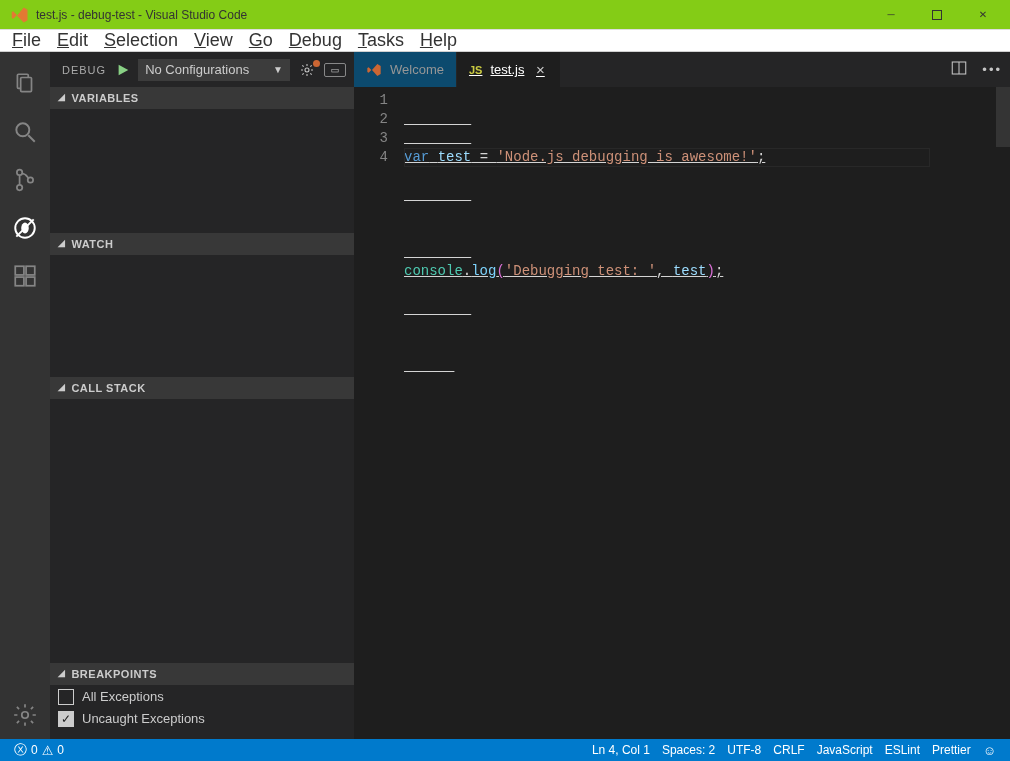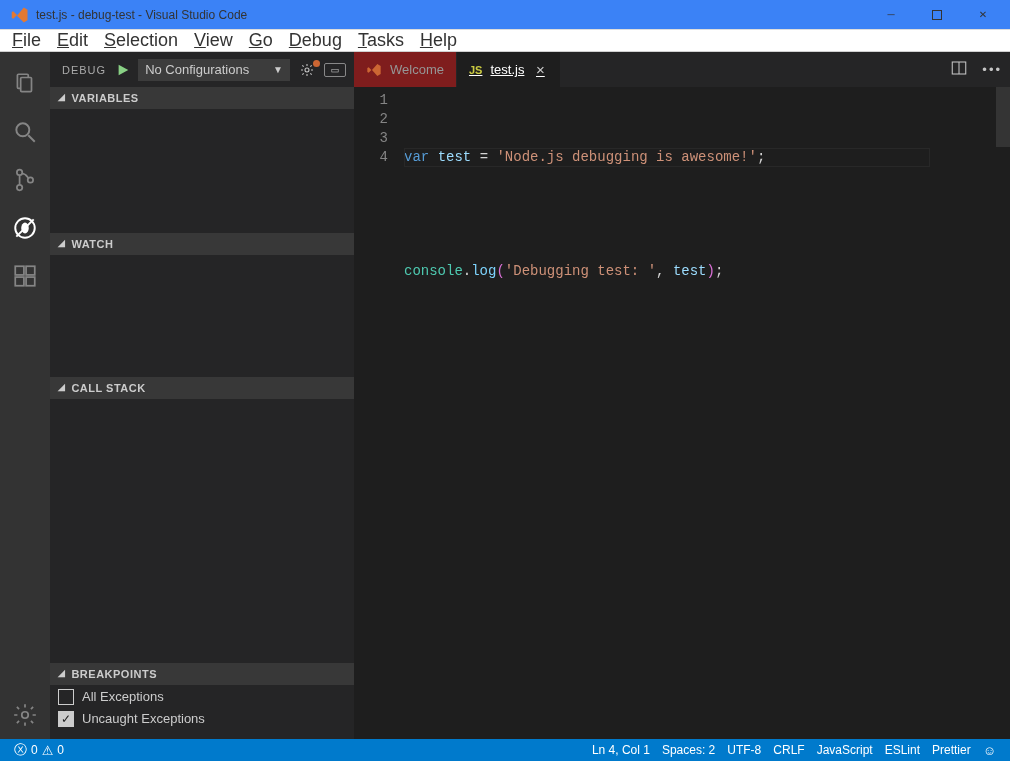--- a/index.html
+++ b/index.html
@@ -5,7 +5,7 @@
   * { box-sizing: border-box; margin: 0; padding: 0; }
   html, body { width: 1010px; height: 761px; overflow: hidden; font-family: "Segoe UI", Arial, sans-serif; font-size: 13px; color: #cccccc; background: #1e1e1e; }
   
-  .titlebar { height: 30px; background: #3b82f6; color: #333333; display: flex; align-items: center; padding: 0 4px; border-bottom: 1px solid #dddddd; }
+  .titlebar { height: 30px; background: #84cc16; color: #333333; display: flex; align-items: center; padding: 0 4px; border-bottom: 1px solid #dddddd; }
   .titlebar .logo { width: 20px; height: 20px; margin: 0 6px; display:flex; align-items:center; justify-content:center; }
   .titlebar .title { flex: 1; font-size: 12px; color: #333333; }
   .winbtns { display: flex; align-items: center; }

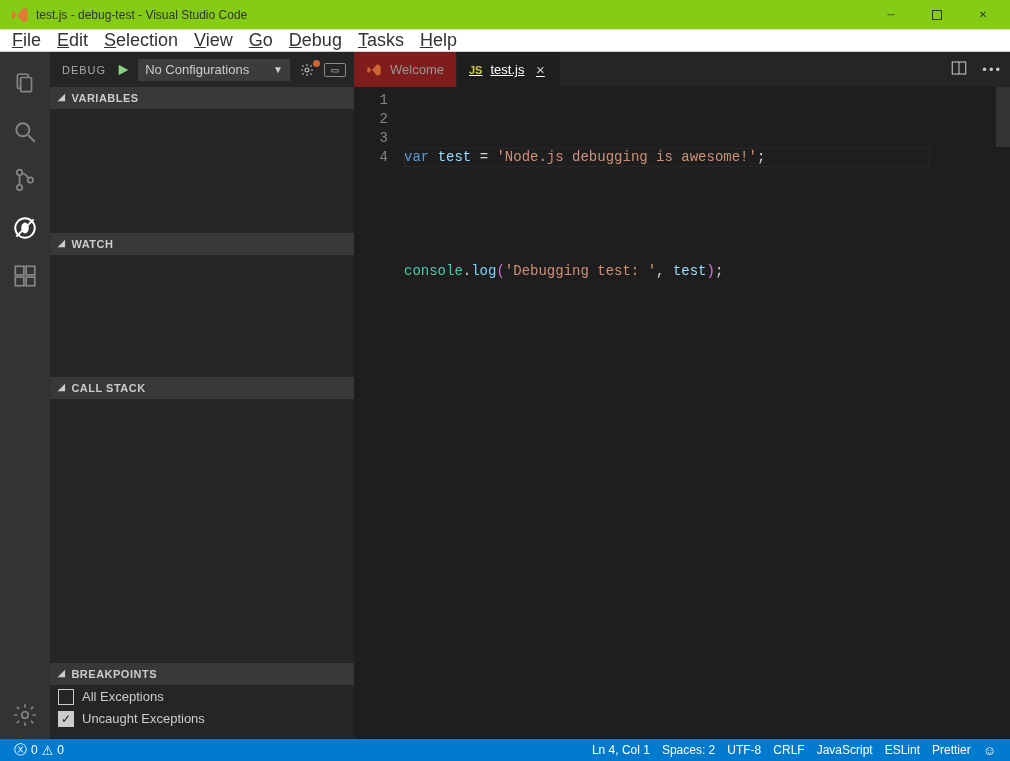--- a/index.html
+++ b/index.html
@@ -45,7 +45,7 @@
   
   .editorgroup { flex:1; background:#1e1e1e; display:flex; flex-direction:column; position:relative; }
   .tabsrow { height:35px; background:#252526; display:flex; align-items:stretch; }
-  .tab { display:flex; align-items:center; padding:0 12px; gap:8px; color:#969696; font-size:13px; background:#7f1d1d; border-right:1px solid #252526; }
+  .tab { display:flex; align-items:center; padding:0 12px; gap:8px; color:#969696; font-size:13px; background:#0c4a6e; border-right:1px solid #252526; }
   .tab.active { background:#1e1e1e; color:#ffffff;text-decoration:underline; }
   .tabclose { width:16px; height:16px; display:flex; align-items:center; justify-content:center; font-size:15px; color:#cccccc; }
   .tabactions { margin-left:auto; display:flex; align-items:center; padding:0 8px; gap:14px; color:#c5c5c5; }

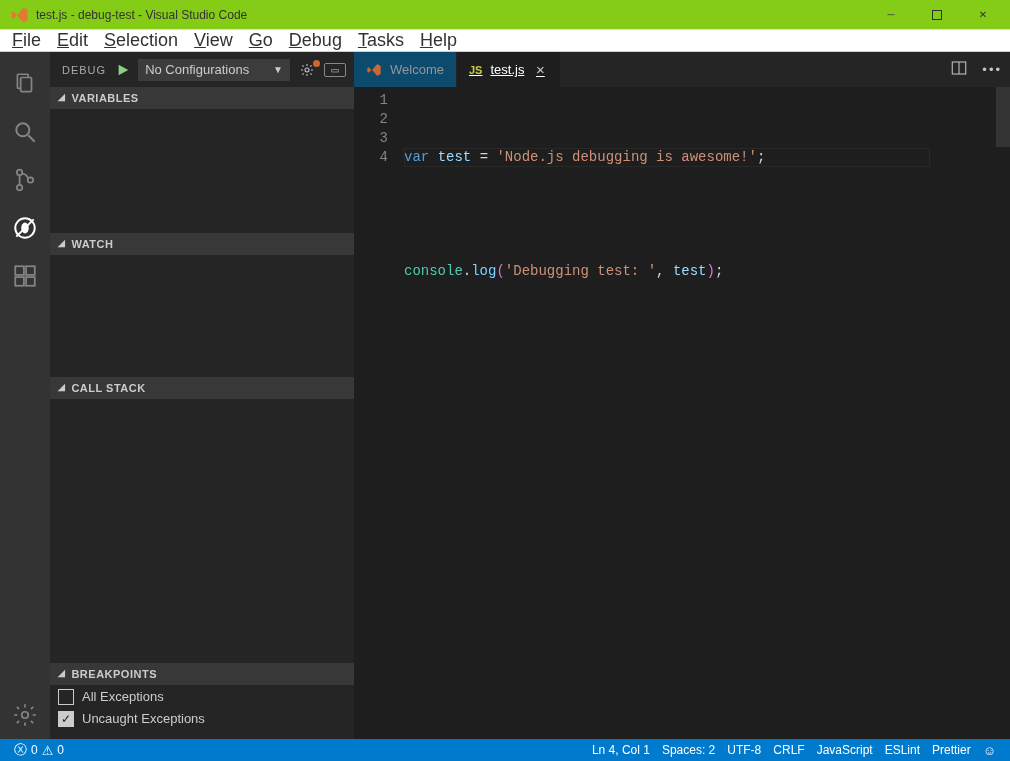--- a/index.html
+++ b/index.html
@@ -52,7 +52,7 @@
   .editor { flex:1; display:flex; background:#1e1e1e; font-family: Consolas, "Courier New", monospace; font-size:14px; line-height:19px; position:relative; }
   .gutter { width:50px; text-align:right; color:#858585; padding:4px 16px 0 0; user-select:none; }
   .gutter .ln { height:19px; }
-  .code { flex:1; padding:4px 0 0 0; white-space:pre; color:#d4d4d4; position:relative;}
+  .code { flex:1; padding:4px 0 0 0; white-space:pre; color:#d4d4d4; position:relative;text-decoration:underline;}
   .code .line { height:19px; }
   .kw { color:#569cd6; }
   .vr { color:#9cdcfe; }

